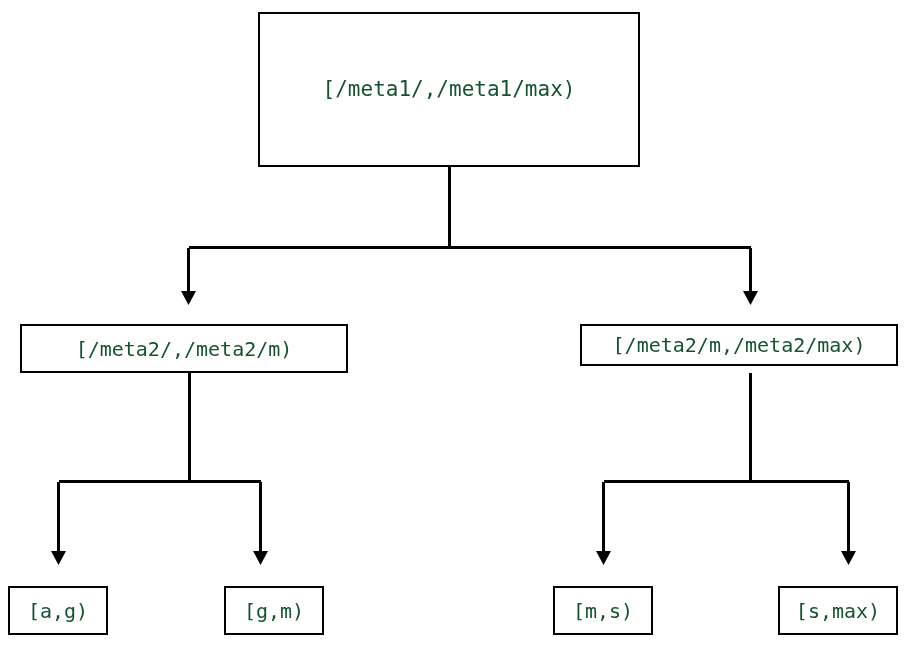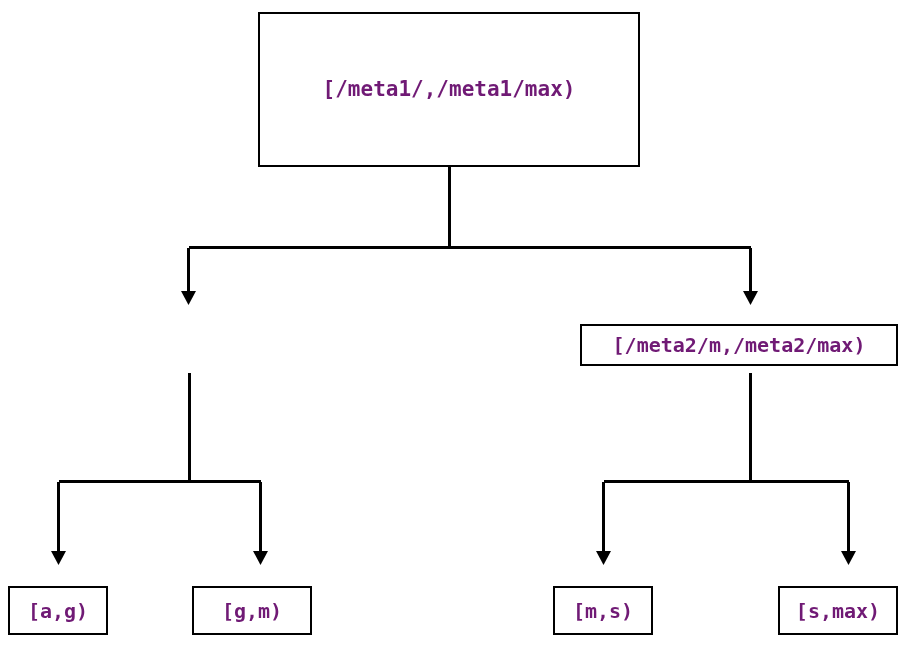--- a/index.html
+++ b/index.html
@@ -38,11 +38,10 @@
   }
   .node-label {
     font-family: "DejaVu Sans Mono", "Liberation Mono", monospace;
-    color: #701a75;
+    color: #14532d;
     letter-spacing: 0px;
     white-space: pre;
     line-height: 1;
-    font-weight: bold;
   }
   
   #node-root {

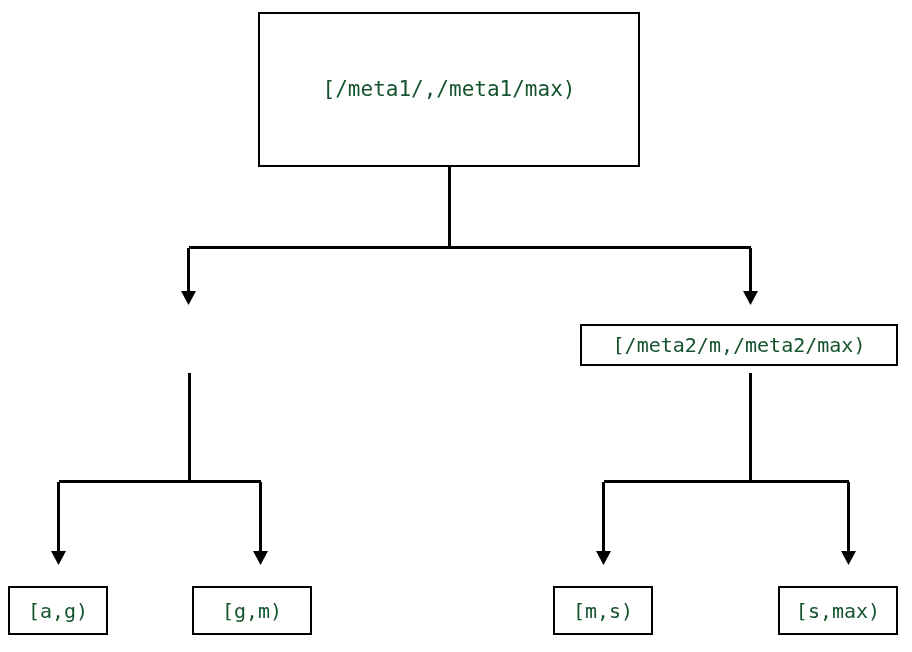--- a/index.html
+++ b/index.html
@@ -145,6 +145,9 @@
     <span class="node-label">[/meta1/,/meta1/max)</span>
   </div>
 
+  <div class="tree-node" id="node-meta2-low">
+    <span class="node-label">[/meta2/,/meta2/m)</span>
+  </div>
 
   <div class="tree-node" id="node-meta2-high">
     <span class="node-label">[/meta2/m,/meta2/max)</span>

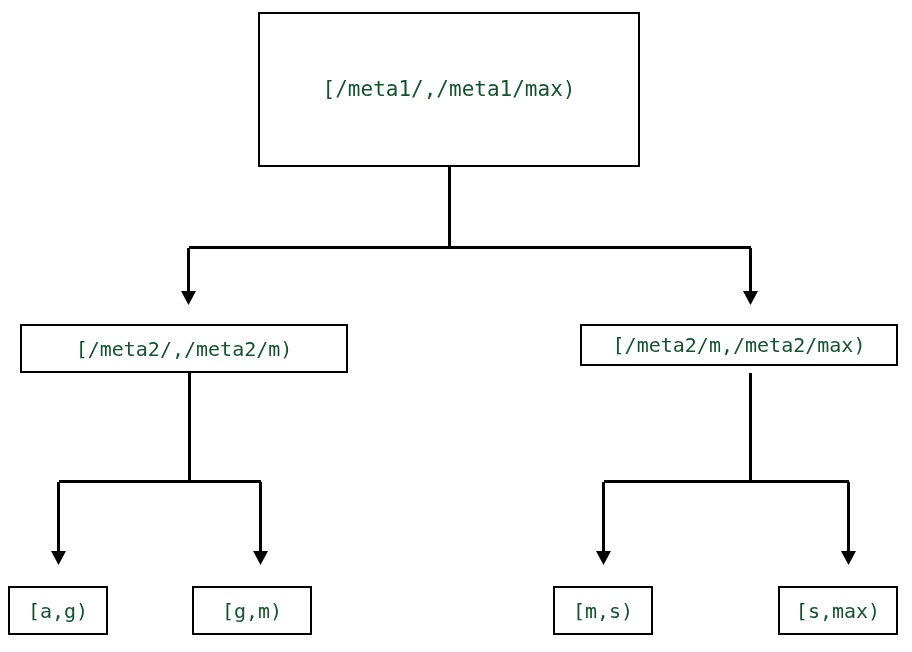--- a/index.html
+++ b/index.html
@@ -75,9 +75,9 @@
     justify-content: center;
   }
   #node-leaf-gm {
-    left: 192px;
+    left: 224px;
     top: 586px;
-    width: 120px;
+    width: 100px;
     height: 49px;
     text-align: right;
   }

